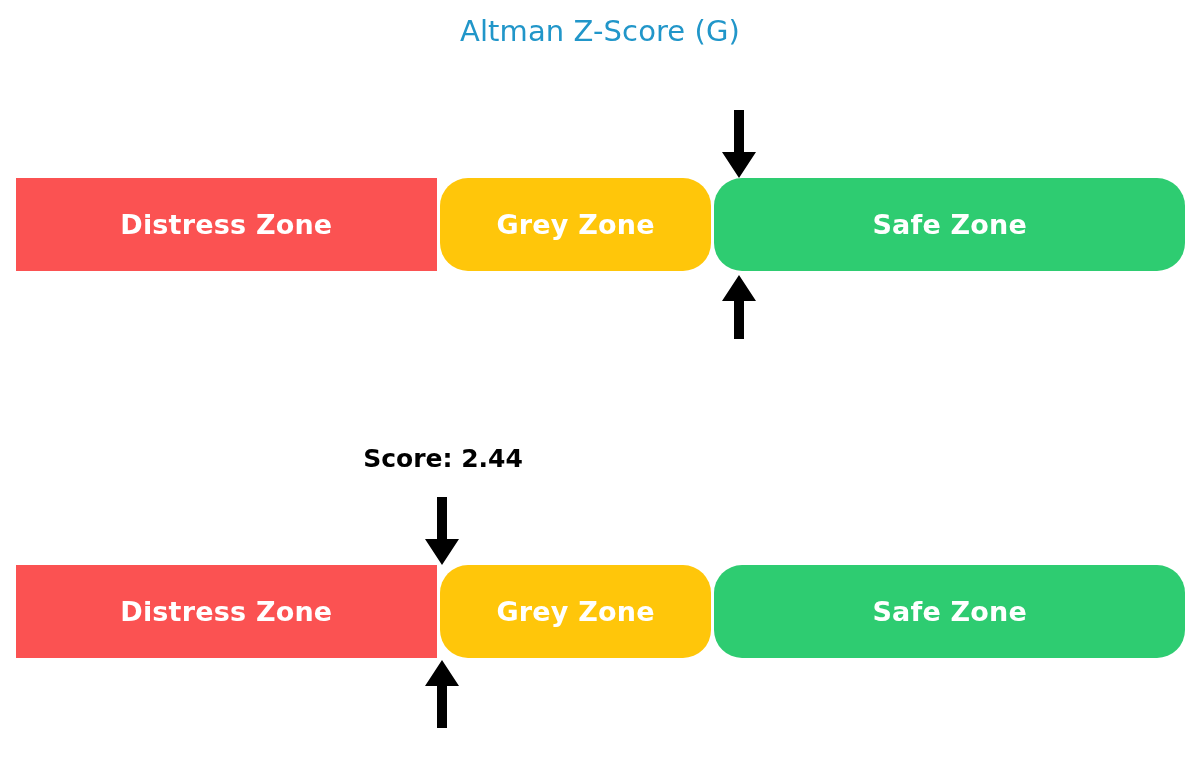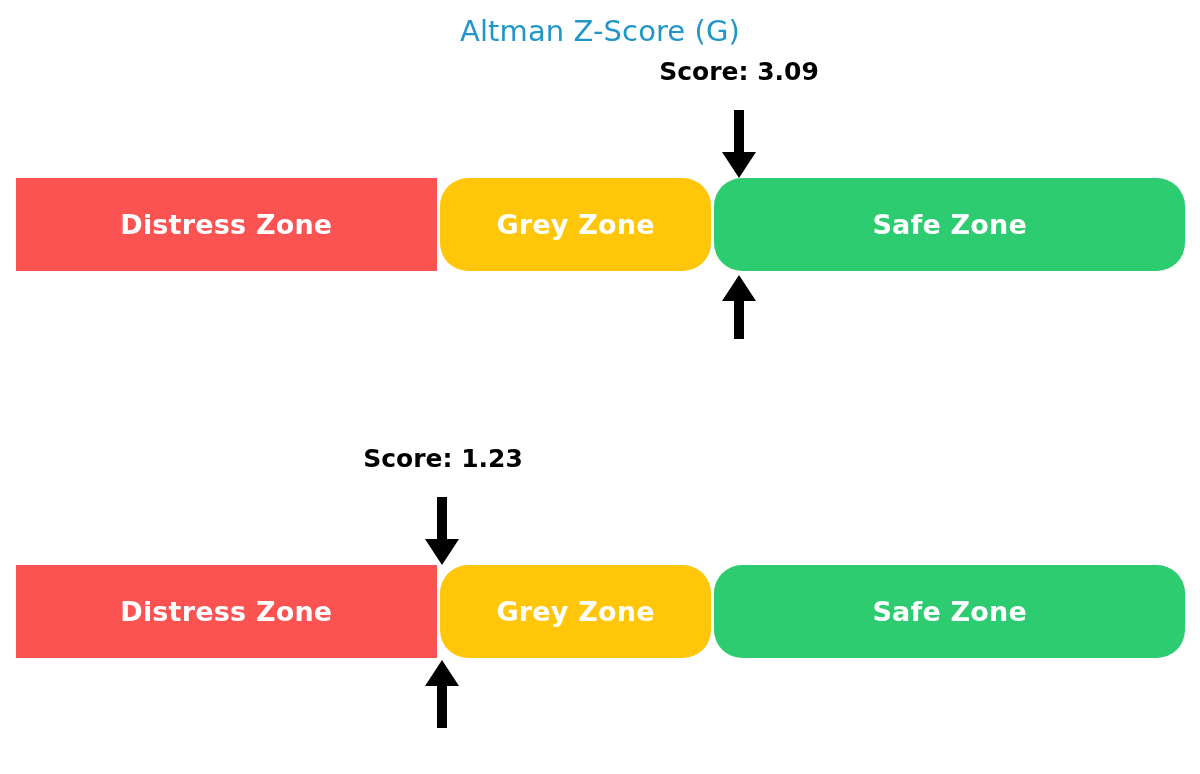--- a/index.html
+++ b/index.html
@@ -84,7 +84,6 @@
 
     <div class="chart-title" style="top:14px;">Altman Z-Score (G)</div>
 
-    <div class="score-label" style="top:57px;left:739px;">Score: 3.09</div>
 
     <div class="arrow" style="top:110px;left:739px;">
       <svg width="34" height="68" viewBox="0 0 34 68" aria-hidden="true">

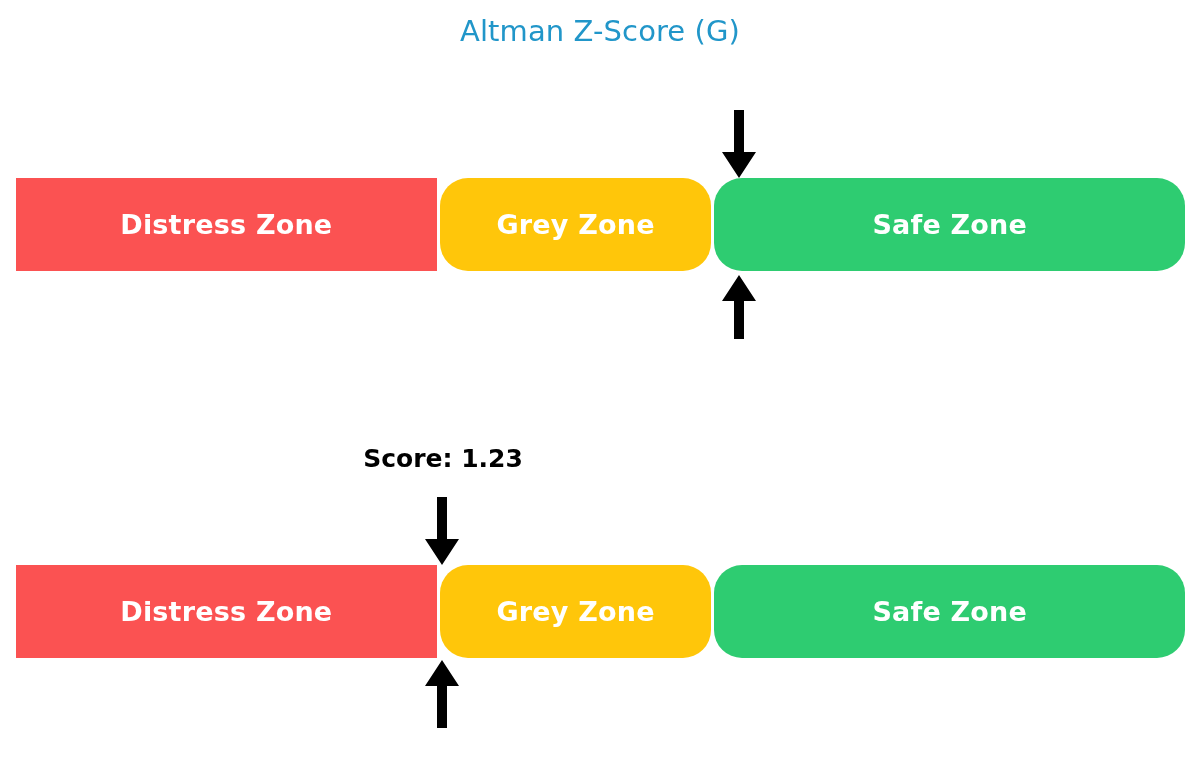--- a/index.html
+++ b/index.html
@@ -114,7 +114,7 @@
   <div class="chart-panel" style="top:387px;height:387px;">
 
 
-    <div class="score-label" style="top:57px;left:443px;">Score: 1.23</div>
+    <div class="score-label" style="top:57px;left:443px;">Score: 2.44</div>
 
     <div class="arrow" style="top:110px;left:442px;">
       <svg width="34" height="68" viewBox="0 0 34 68" aria-hidden="true">

